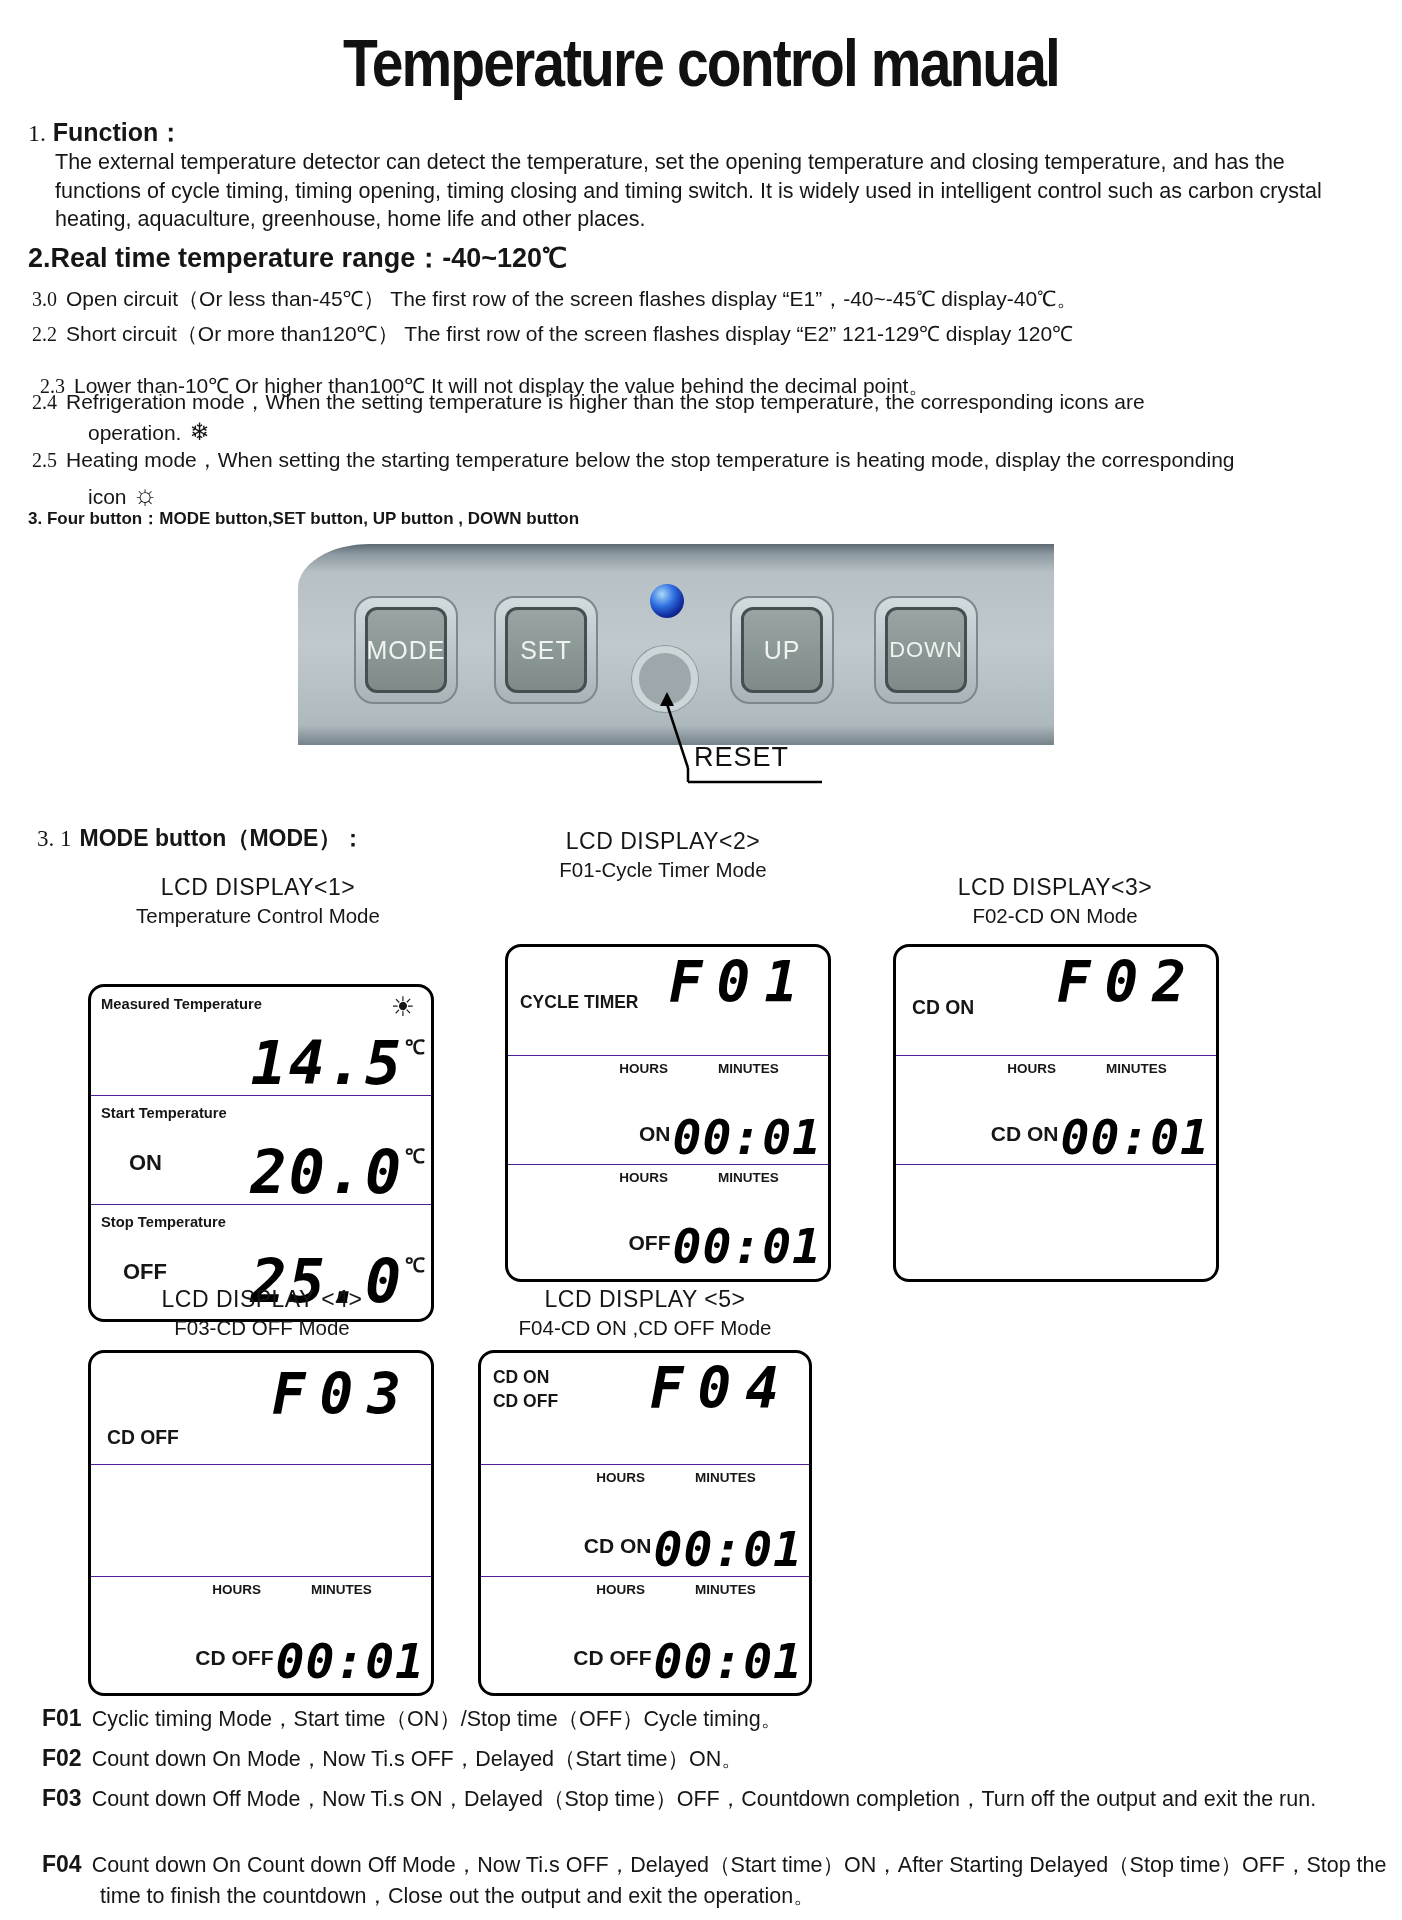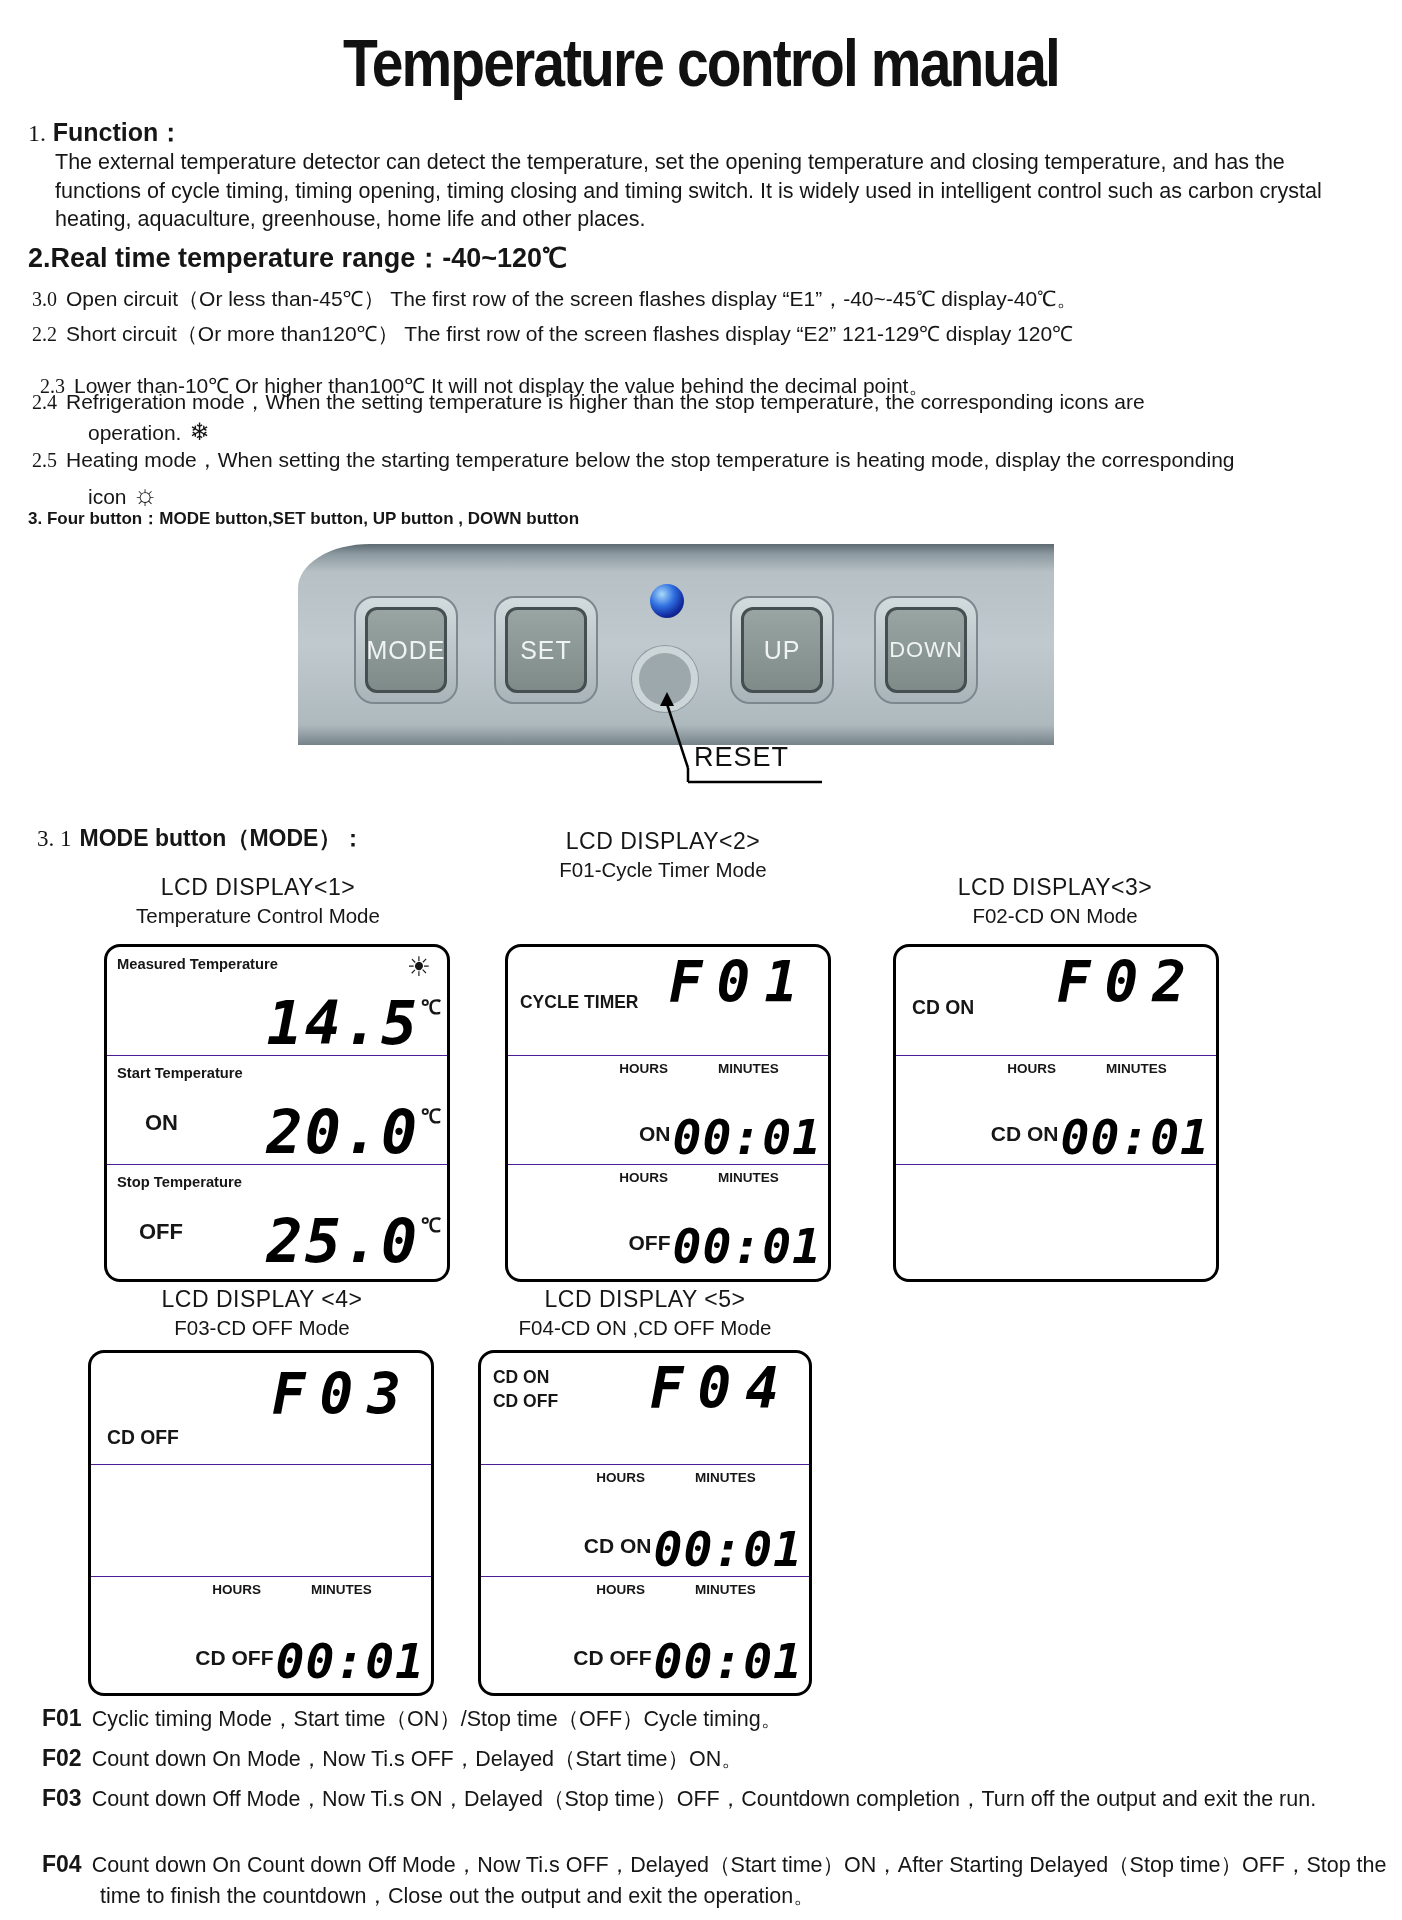--- a/index.html
+++ b/index.html
@@ -62,7 +62,7 @@
   
   .lcd { border:3px solid #000; border-radius:16px; background:#fff; }
   .row1 { top:944px; height:332px; } .row2 { top:1350px; height:340px; }
-  .p1 { left:104px;  width:340px; } .p2 { left:505px; width:320px; } .p3 { left:893px; width:320px; }
+  .p1 { left:88px;  width:340px;margin-top:40px; } .p2 { left:505px; width:320px; } .p3 { left:893px; width:320px; }
   .p4 { left:88px;  width:340px; } .p5 { left:478px; width:328px; }
   .lcd-sec { position:relative; height:108px; }
   .row2 .lcd-sec { height:111px; }

